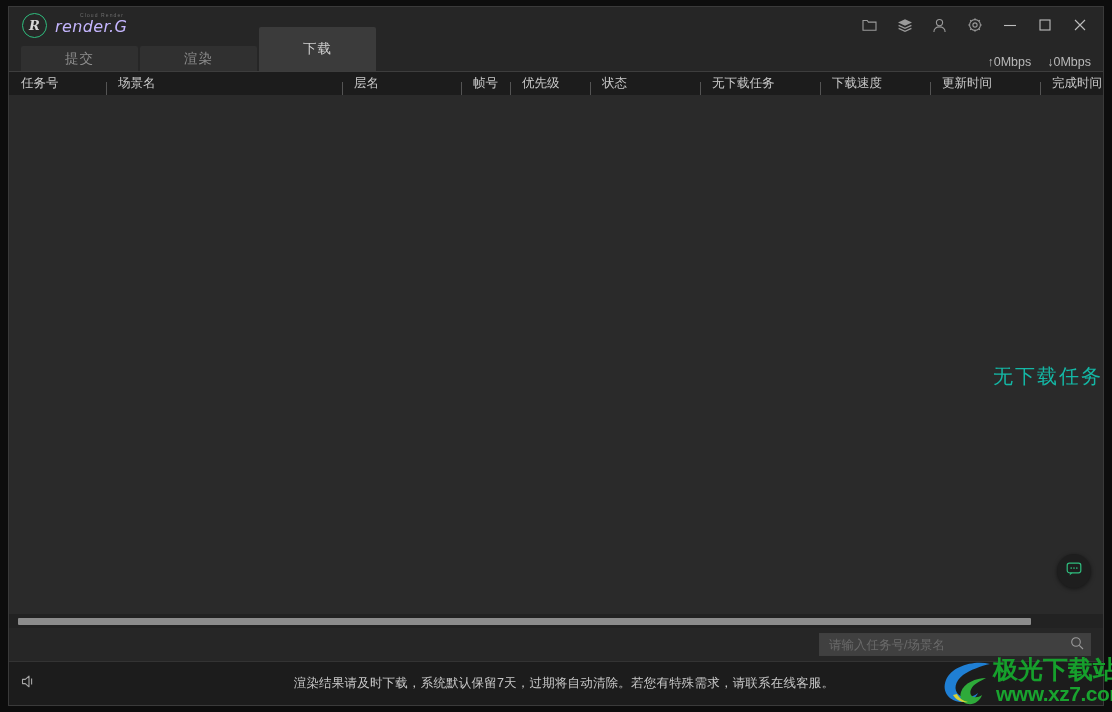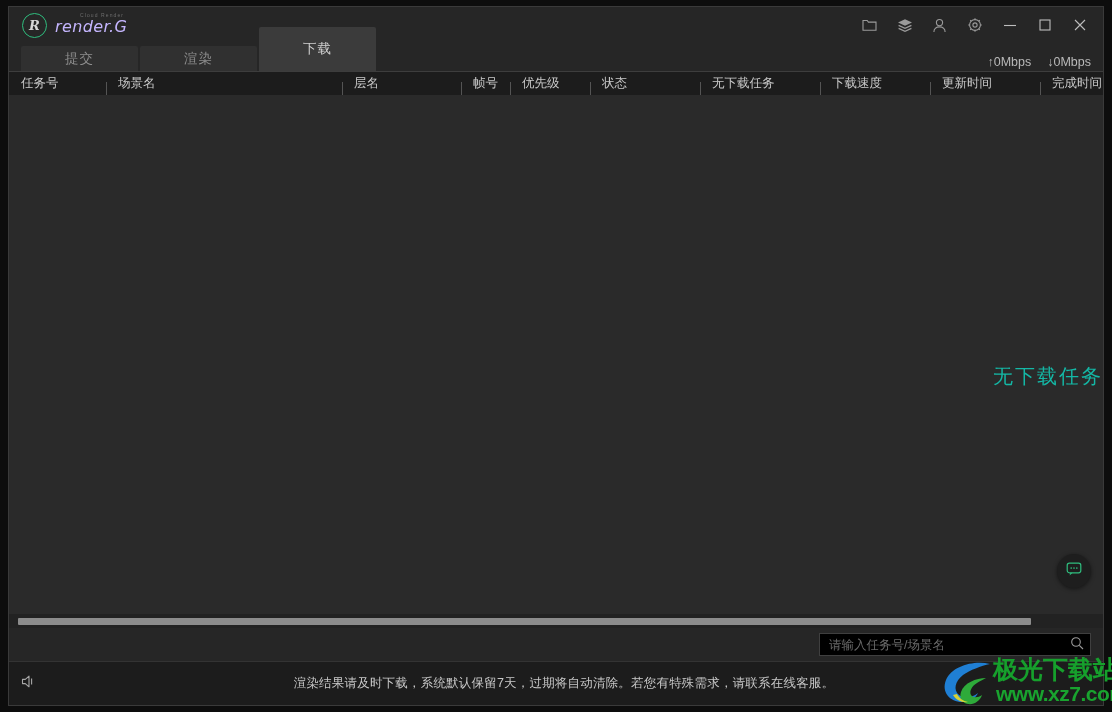--- a/index.html
+++ b/index.html
@@ -240,7 +240,7 @@
   .searchbox {
     width: 272px;
     height: 23px;
-    background: #000000;
+    background: #404040;
     border: 1px solid #3f3f3f;
     display: flex;
     align-items: center;

